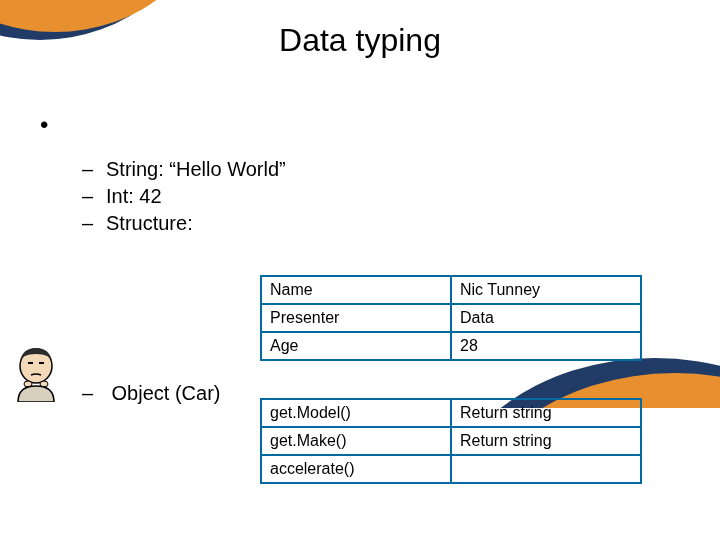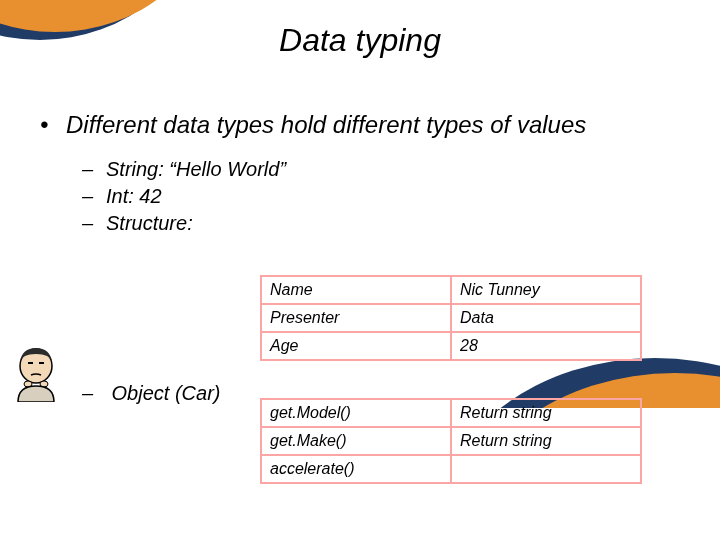--- a/index.html
+++ b/index.html
@@ -18,7 +18,6 @@
     height: 408px;
     position: relative;
     box-sizing: border-box;
-    font-style: italic;
   }
   .corner-tl {
     position: absolute;

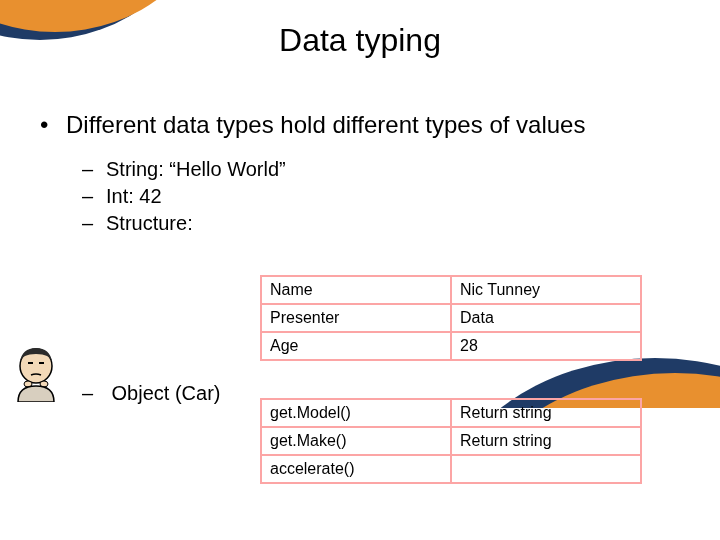--- a/index.html
+++ b/index.html
@@ -168,7 +168,6 @@
   <div class="body">
     <div class="bullet1">
       <span class="dot">•</span>
-      <span>Different data types hold different types of values</span>
     </div>
     <div class="bullet2">
       <span class="dash">–</span>

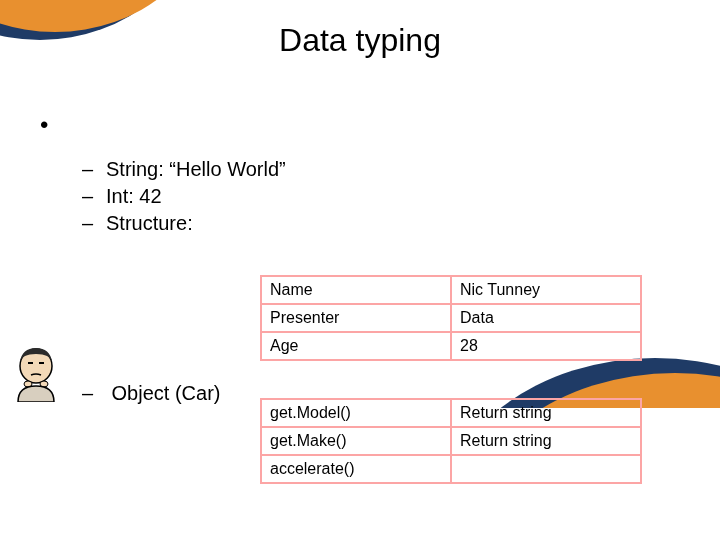--- a/index.html
+++ b/index.html
@@ -122,7 +122,7 @@
     font-size: 16px;
   }
   table.data td {
-    border: 2px solid #fca5a5;
+    border: 2px solid #0369a1;
     padding: 4px 8px;
     vertical-align: middle;
     box-sizing: border-box;

